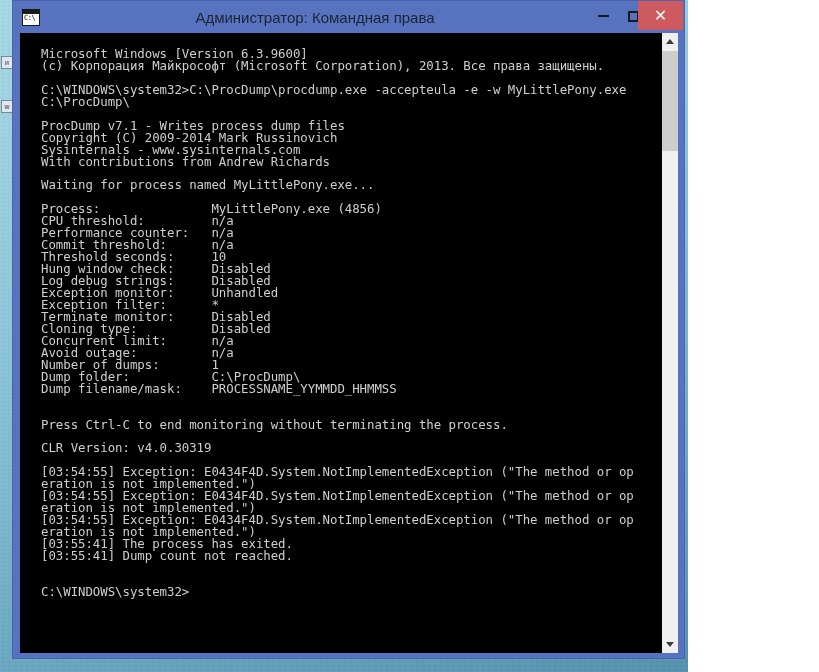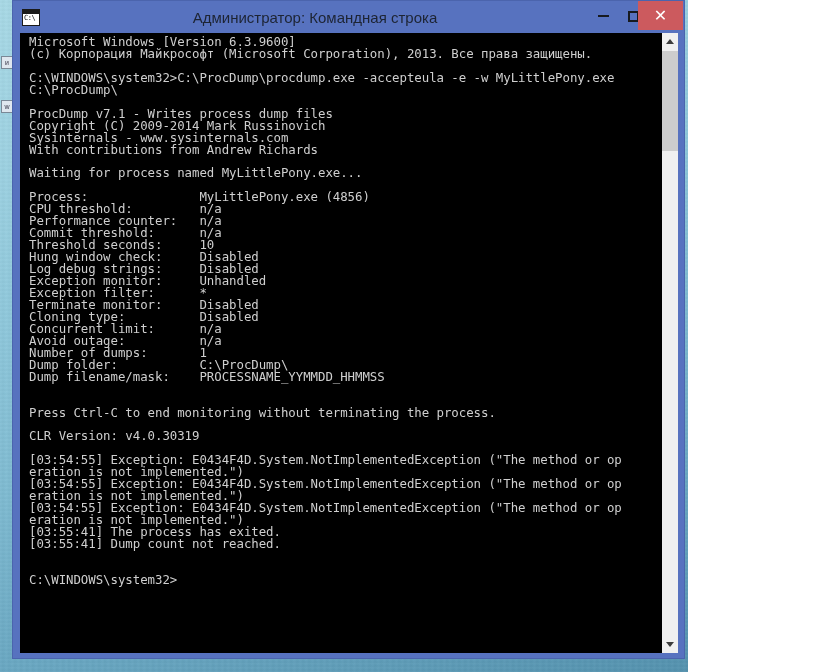--- a/index.html
+++ b/index.html
@@ -225,7 +225,7 @@
       <span class="bar"></span>
       <span class="glyph">C:\</span>
     </div>
-    <div id="title-text">Администратор: Командная строка</div>
+    <div id="title-text">Администратор: Командная права</div>
 
     <div class="winbtn" id="btn-min">
       <i class="mglyph"></i>

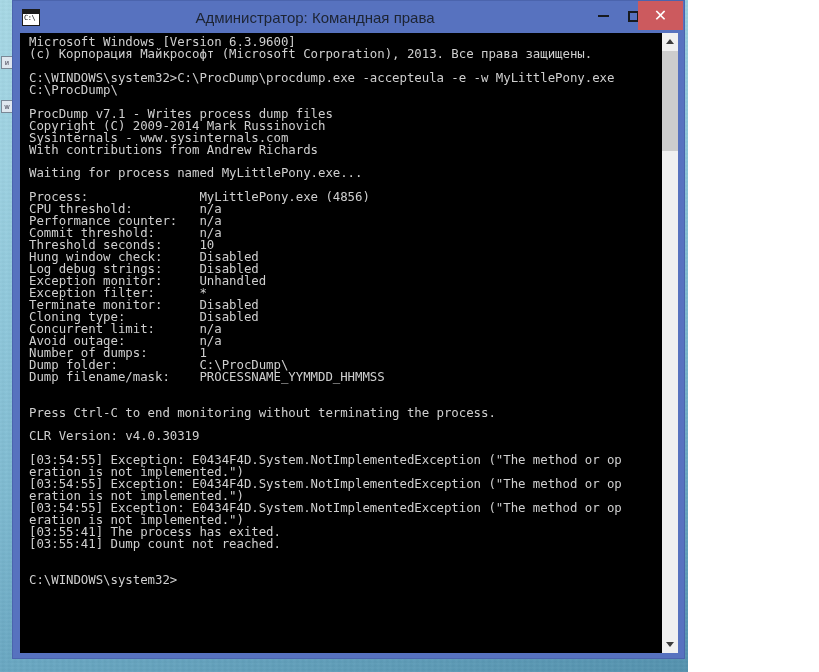--- a/index.html
+++ b/index.html
@@ -168,7 +168,7 @@
     color: #cfcfcf;
     white-space: pre;
     letter-spacing: -0.05px;
-    margin: 0;
+    margin: 12px;
   }
 
   

